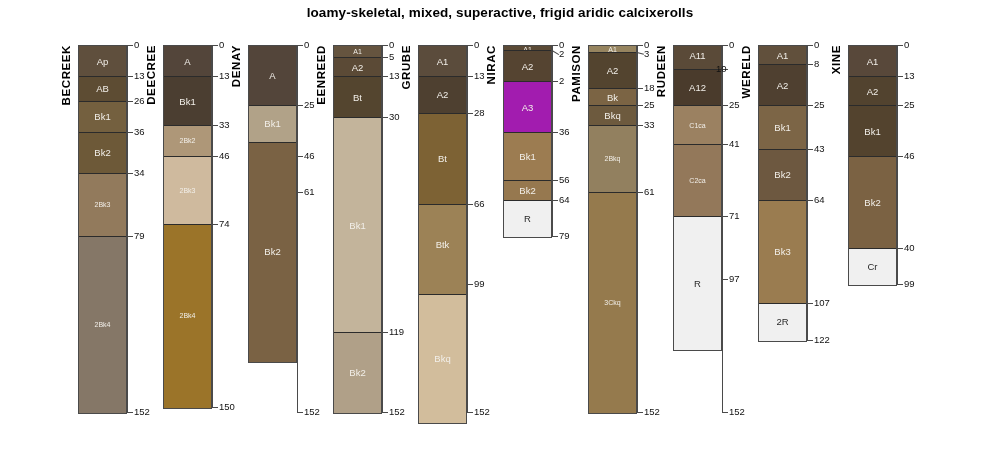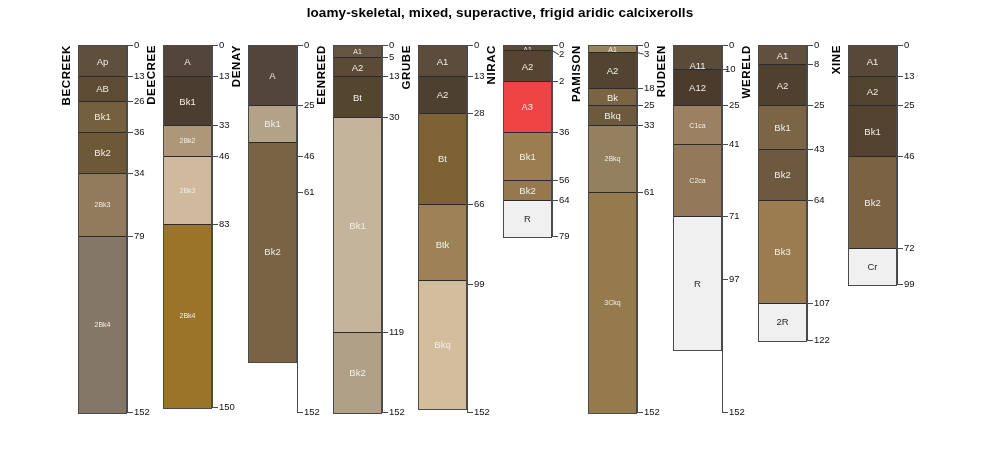--- a/index.html
+++ b/index.html
@@ -363,7 +363,7 @@
       <div class="profile-name">RUDEEN</div>
       <div class="profile-col" style="top: 45px;">
         <div class="horizon" style="height: 24.1447px; background: rgb(90, 74, 56);">
-          <div class="horizon-label" style="top: 15px;">A11</div>
+          <div class="horizon-label" style="top: 5px;">A11</div>
         </div>
         <div class="horizon" style="height: 36.2171px; background: rgb(74, 59, 44);">
           <div class="horizon-label" style="top: 13.1086px;">A12</div>

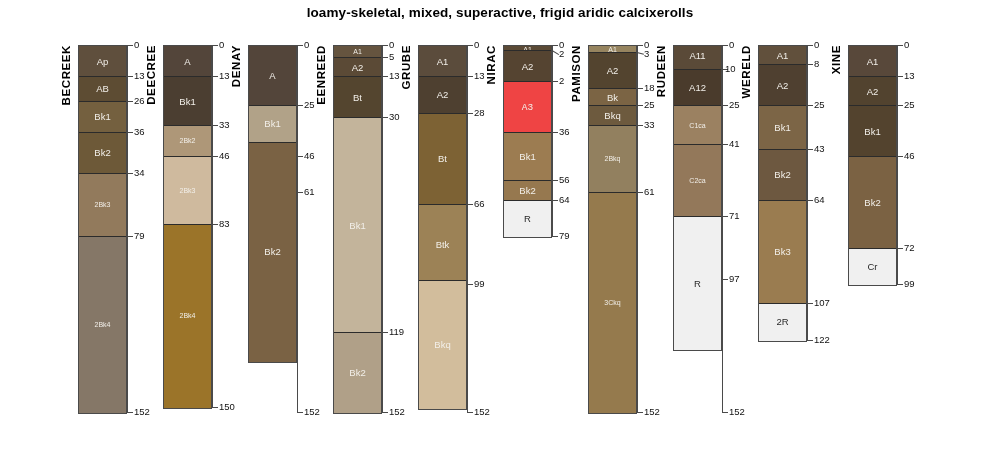--- a/index.html
+++ b/index.html
@@ -382,7 +382,7 @@
       <div class="tick" style="left: 65px; top: 45px;"></div>
       <div class="tick-label" style="left: 72px; top: 40px;">0</div>
       <div class="tick" style="left: 65px; top: 69.1447px;"></div>
-      <div class="tick-label" style="left: 68px; top: 64.1447px;">10</div>
+      <div class="tick-label" style="left: 59px; top: 64.1447px;">10</div>
       <div class="tick" style="left: 65px; top: 105.362px;"></div>
       <div class="tick-label" style="left: 72px; top: 100.362px;">25</div>
       <div class="tick" style="left: 65px; top: 143.993px;"></div>

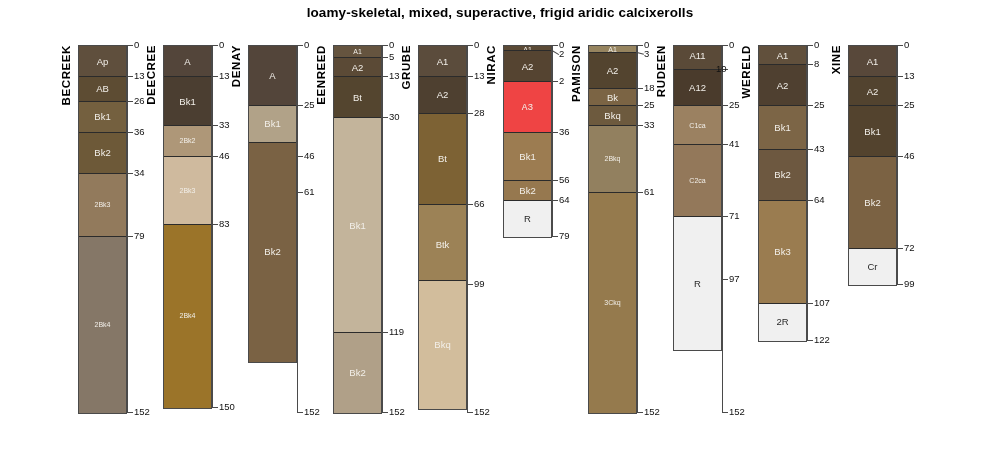--- a/index.html
+++ b/index.html
@@ -292,7 +292,7 @@
         <div class="horizon" style="height: 31.3882px; background: rgb(85, 68, 49);">
           <div class="horizon-label" style="top: 10.6941px;">A2</div>
         </div>
-        <div class="horizon" style="height: 50.7039px; background: #ef4444; font-family: Liberation Mono, monospace;">
+        <div class="horizon" style="height: 50.7039px; background: #a21caf;">
           <div class="horizon-label" style="top: 20.352px;">A3</div>
         </div>
         <div class="horizon" style="height: 48.2895px; background: rgb(156, 124, 81);">

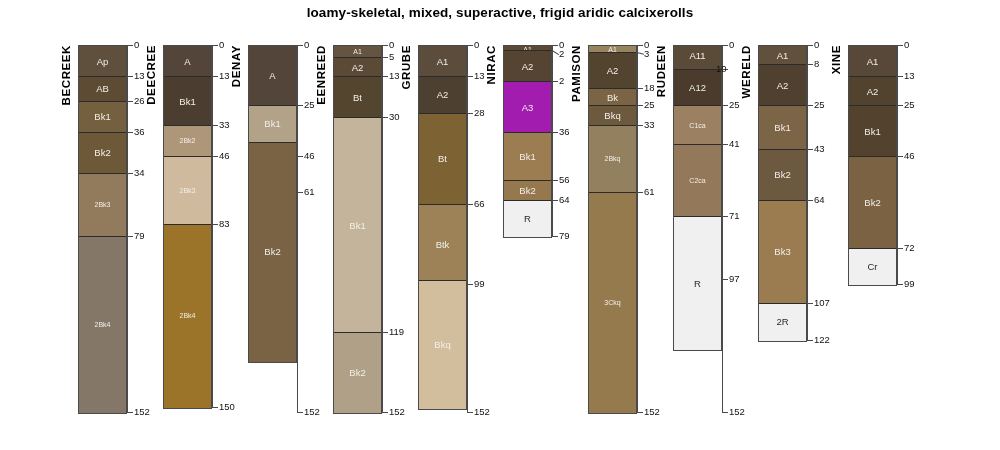--- a/index.html
+++ b/index.html
@@ -188,7 +188,7 @@
       <div class="tick" style="left: 65px; top: 156.066px;"></div>
       <div class="tick-label" style="left: 72px; top: 151.066px;">46</div>
       <div class="tick" style="left: 65px; top: 223.671px;"></div>
-      <div class="tick-label" style="left: 72px; top: 218.671px;">83</div>
+      <div class="tick-label" style="left: 72px; top: 218.671px;">74</div>
       <div class="tick" style="left: 65px; top: 407.171px;"></div>
       <div class="tick-label" style="left: 72px; top: 402.171px;">150</div>
     </div>

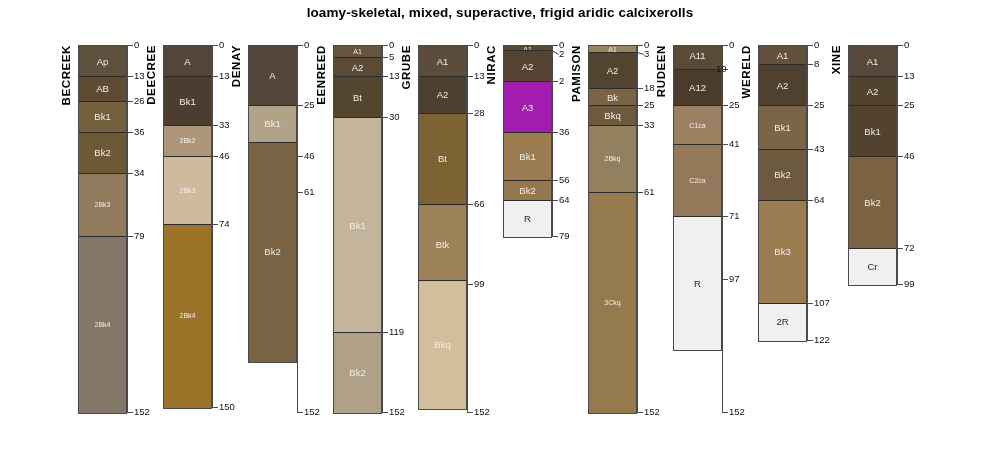--- a/index.html
+++ b/index.html
@@ -262,7 +262,7 @@
         <div class="horizon" style="height: 91.75px; background: rgb(125, 98, 52);">
           <div class="horizon-label" style="top: 40.875px;">Bt</div>
         </div>
-        <div class="horizon" style="height: 76px; background: rgb(156, 130, 86);">
+        <div class="horizon" style="height: 90px; background: rgb(156, 130, 86);">
           <div class="horizon-label" style="top: 34.8388px;">Btk</div>
         </div>
         <div class="horizon" style="height: 127.967px; background: rgb(210, 189, 156); border-bottom: none;">

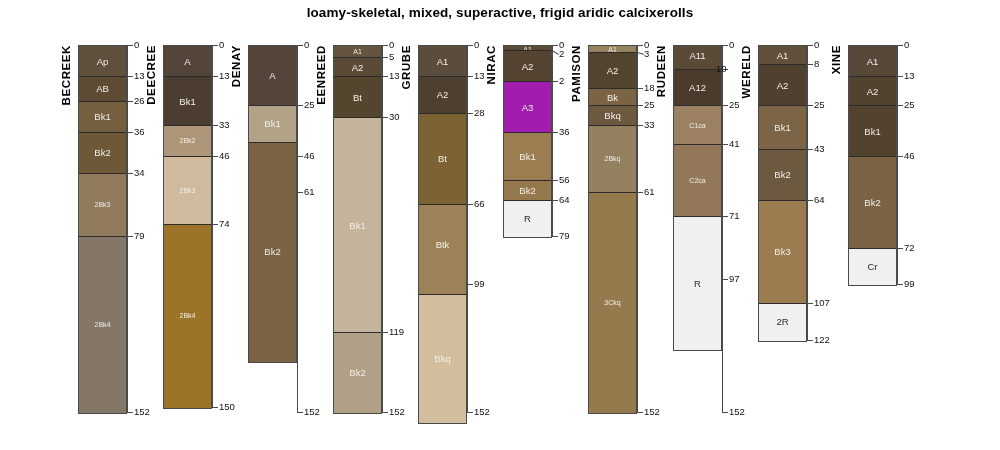--- a/index.html
+++ b/index.html
@@ -461,7 +461,7 @@
       <div class="tick" style="left: 65px; top: 156.066px;"></div>
       <div class="tick-label" style="left: 72px; top: 151.066px;">46</div>
       <div class="tick" style="left: 65px; top: 247.816px;"></div>
-      <div class="tick-label" style="left: 72px; top: 242.816px;">72</div>
+      <div class="tick-label" style="left: 72px; top: 242.816px;">40</div>
       <div class="tick" style="left: 65px; top: 284.033px;"></div>
       <div class="tick-label" style="left: 72px; top: 279.033px;">99</div>
     </div>

